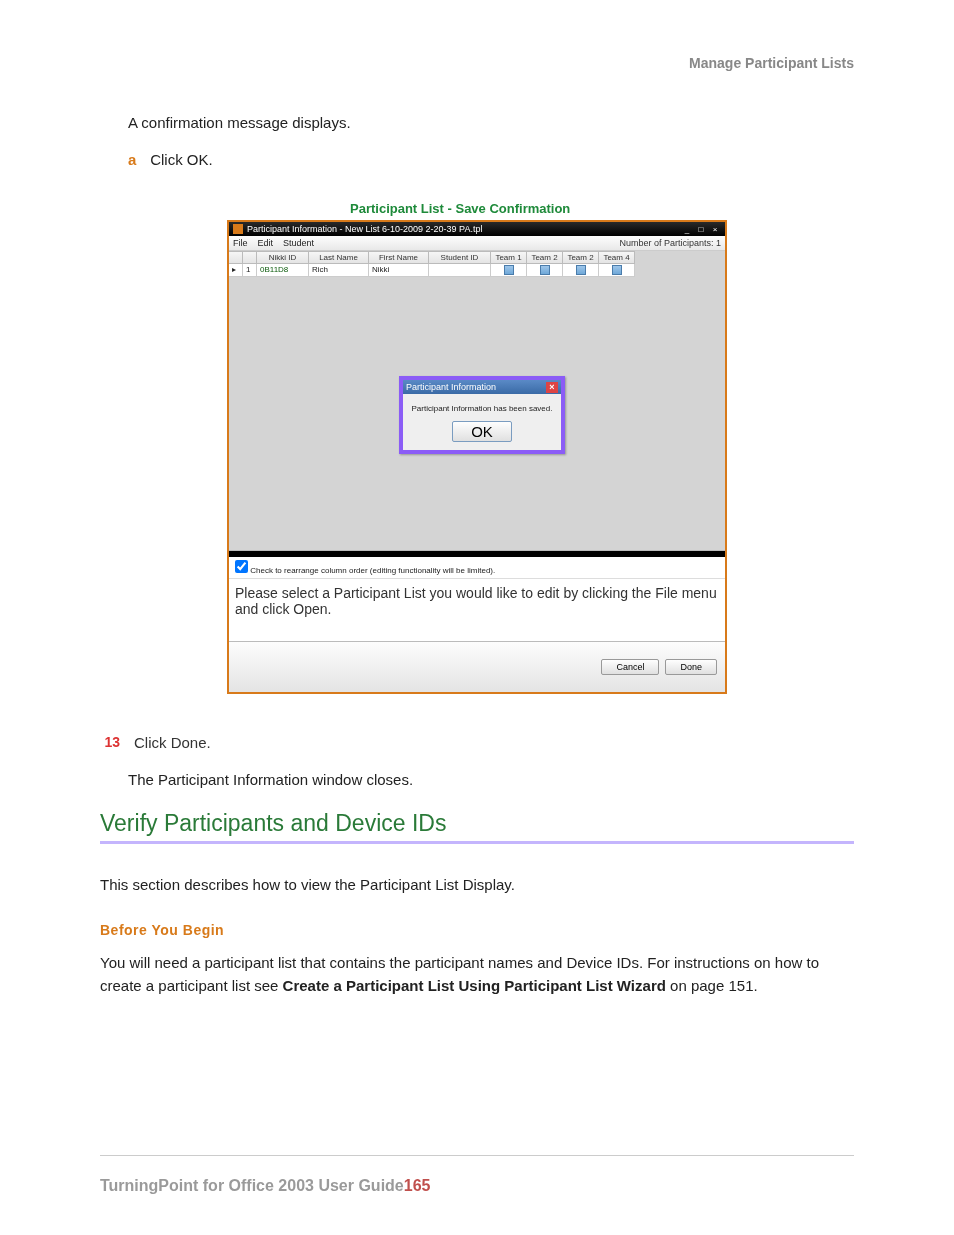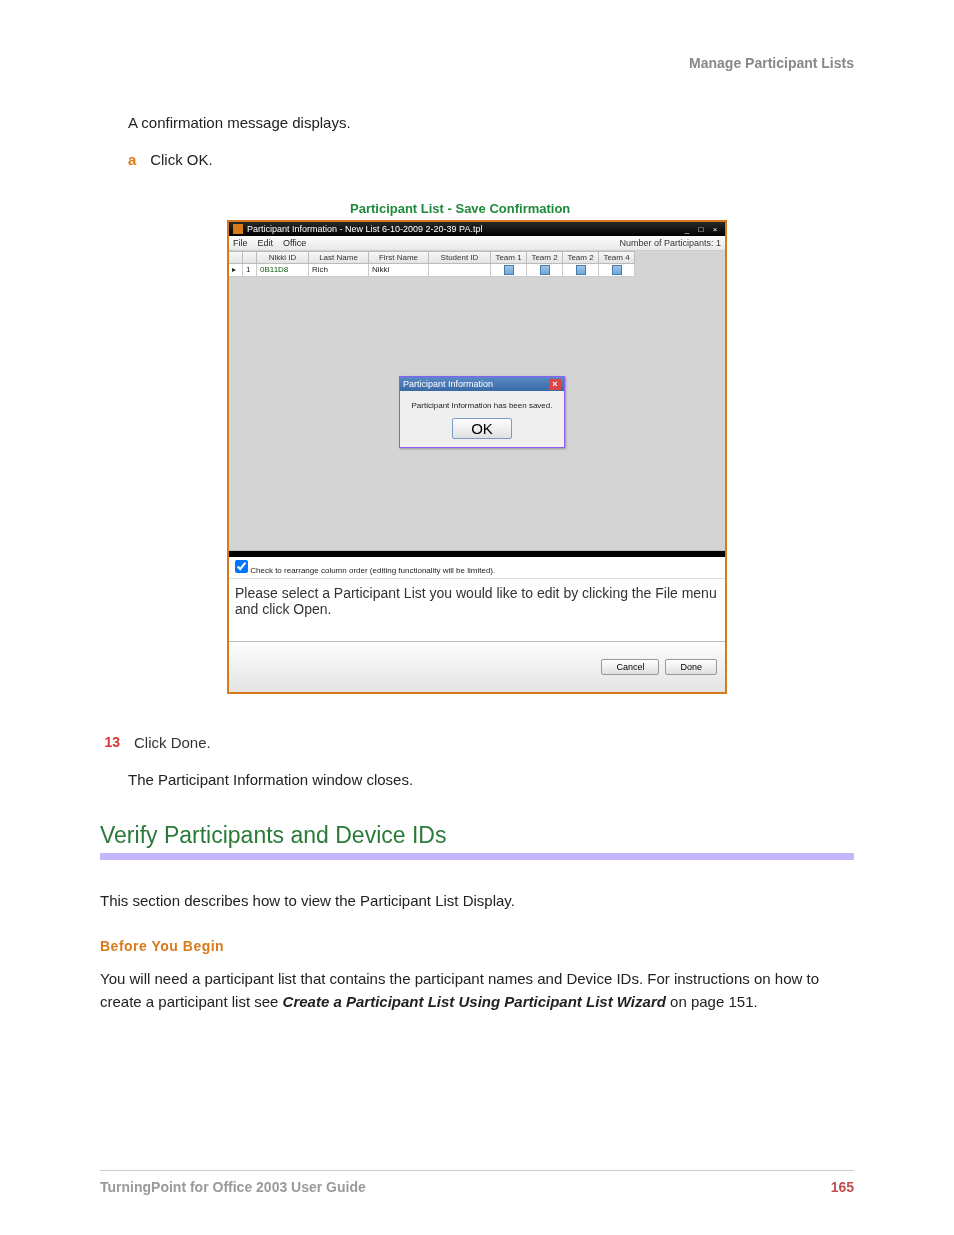--- a/index.html
+++ b/index.html
@@ -272,7 +272,7 @@
       <div class="menubar">
         <span>File</span>
         <span>Edit</span>
-        <span>Office</span>
+        <span>Student</span>
         <span class="spacer"></span>
         <span class="count">Number of Participants: 1</span>
       </div>

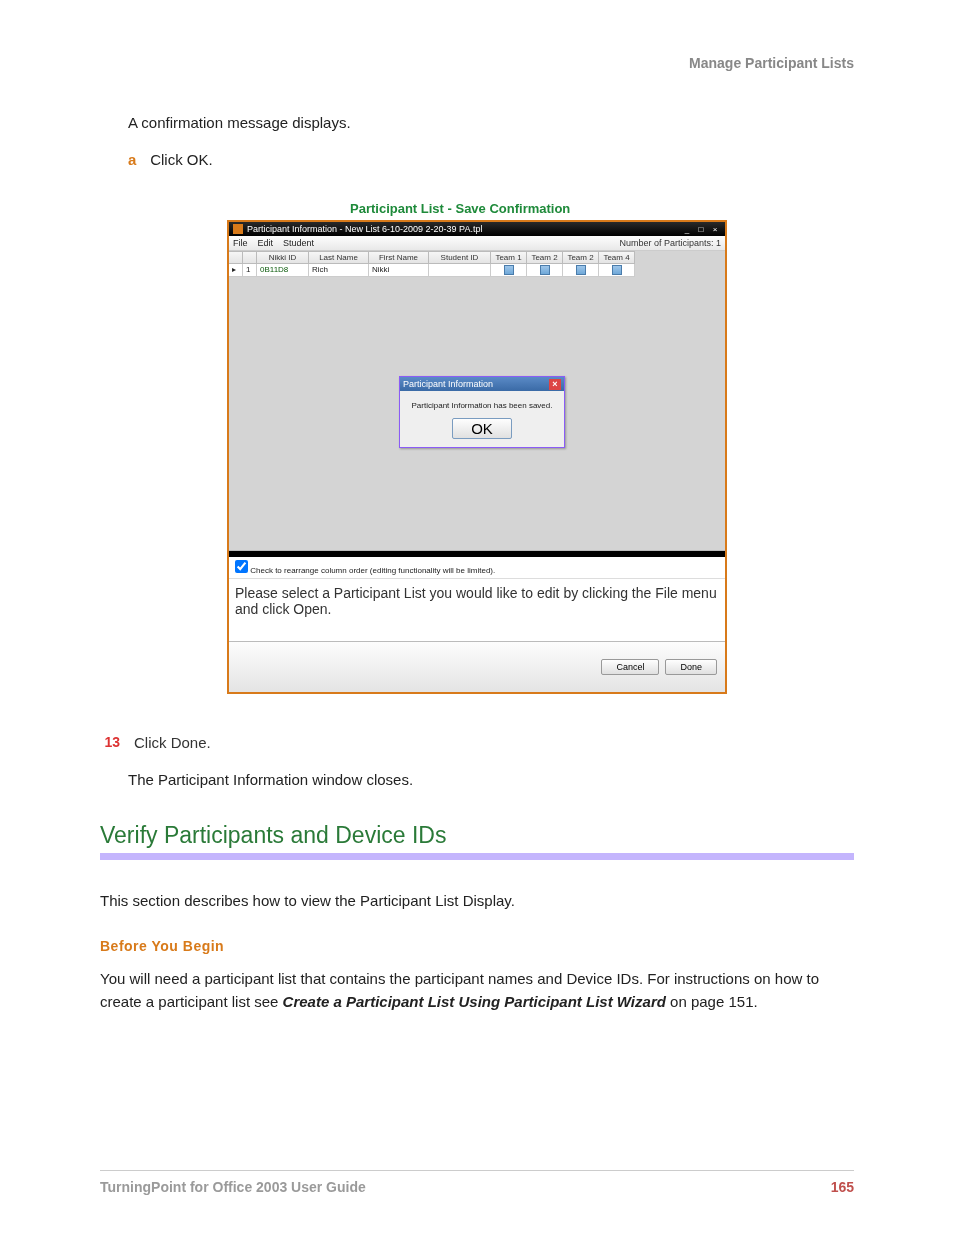--- a/index.html
+++ b/index.html
@@ -132,7 +132,7 @@
     left: 170px; top: 125px;
     width: 166px;
     background: #efefef;
-    border: 1px solid #8b5cf6;
+    border: 4px solid #8b5cf6;
     box-shadow: 1px 1px 2px rgba(0,0,0,0.3);
   }
   .dialog-title {

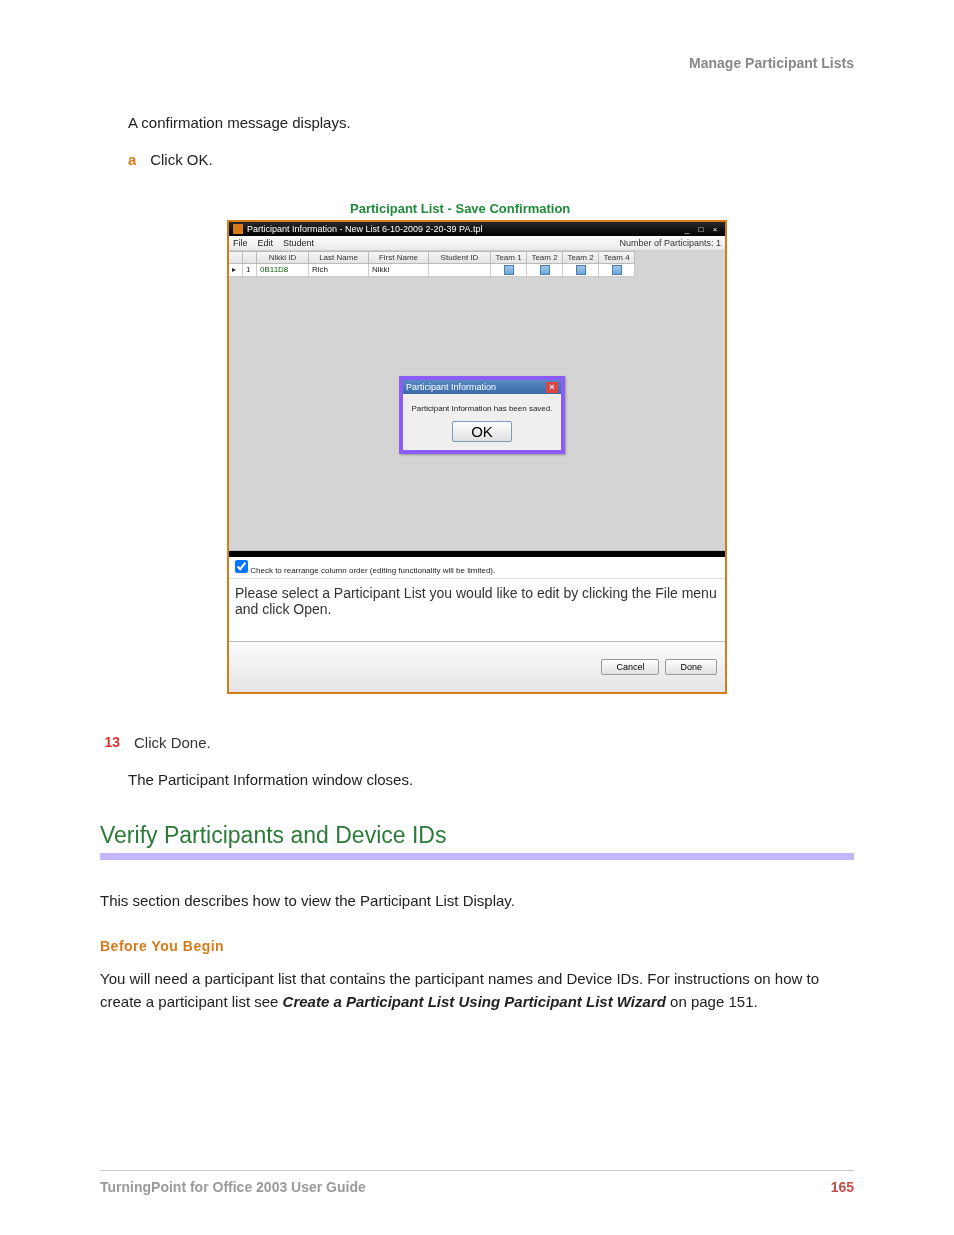--- a/index.html
+++ b/index.html
@@ -207,9 +207,9 @@
     color: #2a7a38;
     font-size: 23px;
     font-weight: 400;
-    border-bottom: 7px solid #c4b5fd;
+    border-bottom: 3px solid #c4b5fd;
     padding-bottom: 4px;
-    margin-top: 30px;
+    margin-top: 18px;
     margin-bottom: 30px;
   }
   .subhead-orange {

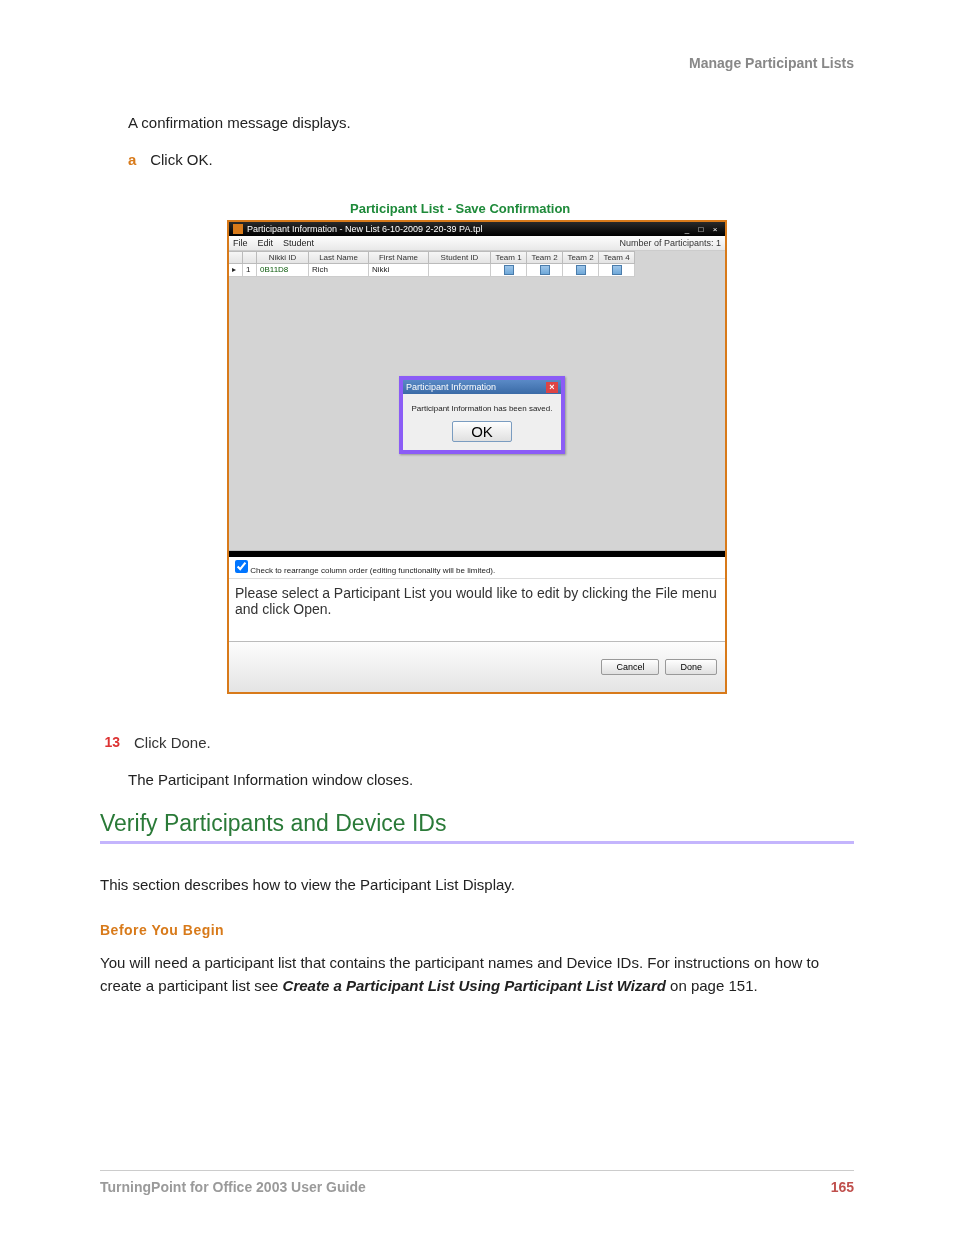--- a/index.html
+++ b/index.html
@@ -219,7 +219,7 @@
     letter-spacing: 0.5px;
     margin: 26px 0 14px 0;
   }
-  .ref-bold { font-weight: 700; font-style: italic; }
+  .ref-bold { font-weight: 700; }
   .footer {
     position: absolute;
     bottom: 40px;

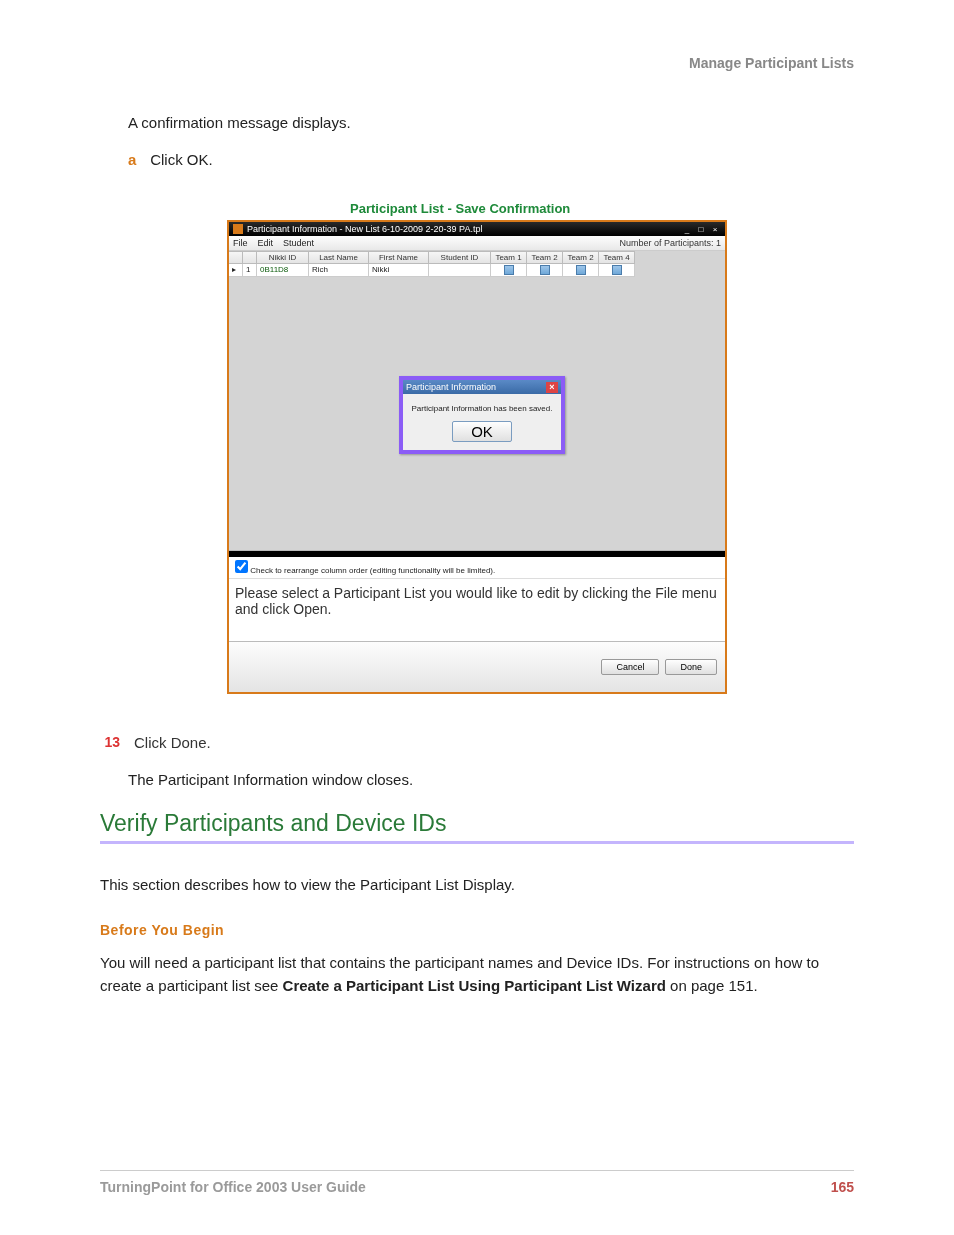--- a/index.html
+++ b/index.html
@@ -226,11 +226,10 @@
     left: 100px;
     right: 100px;
     border-top: 1px solid #ccc;
-    padding-top: 8px;
-    display: flex;
-    justify-content: space-between;
+    padding-top: 21px;
+    display: flex;
     color: #9a9a9a;
-    font-size: 14px;
+    font-size: 16px;
     font-weight: 600;
   }
   .footer .pagenum { color: #c0504d; }

